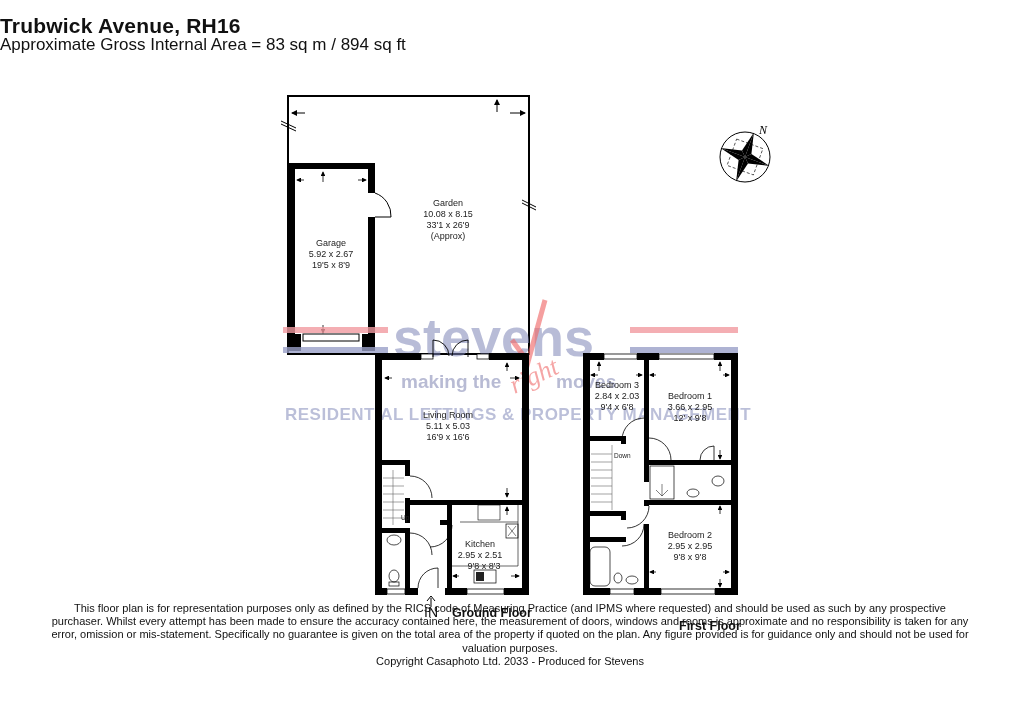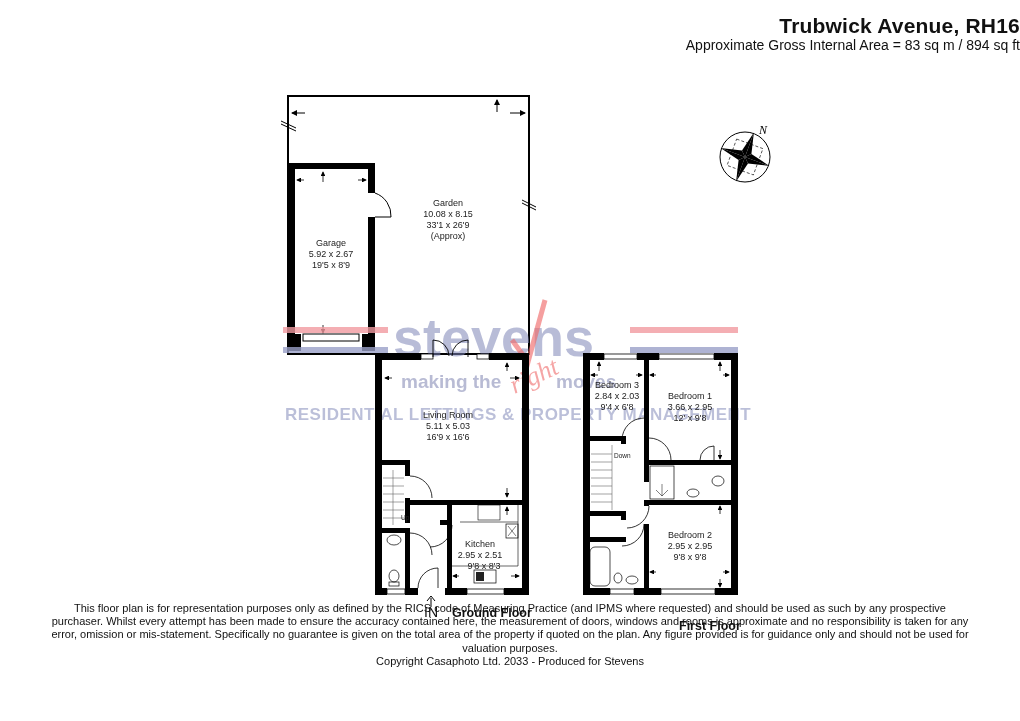--- a/index.html
+++ b/index.html
@@ -4,7 +4,7 @@
 <style>
   html, body { margin:0; padding:0; background:#ffffff; }
   body { width:1020px; height:721px; position:relative; overflow:hidden; font-family:"Liberation Sans", sans-serif; color:#111; }
-  .header { position:absolute; left:0; top:14px; width:1020px; text-align:right; }
+  .header { position:absolute; left:0; top:14px; width:1020px; text-align:left; }
   .title { font-weight:bold; font-size:21px; line-height:24px; letter-spacing:0.2px; }
   .area-line { font-size:14px; line-height:14.5px; }
   svg.plan { position:absolute; left:0; top:0; }

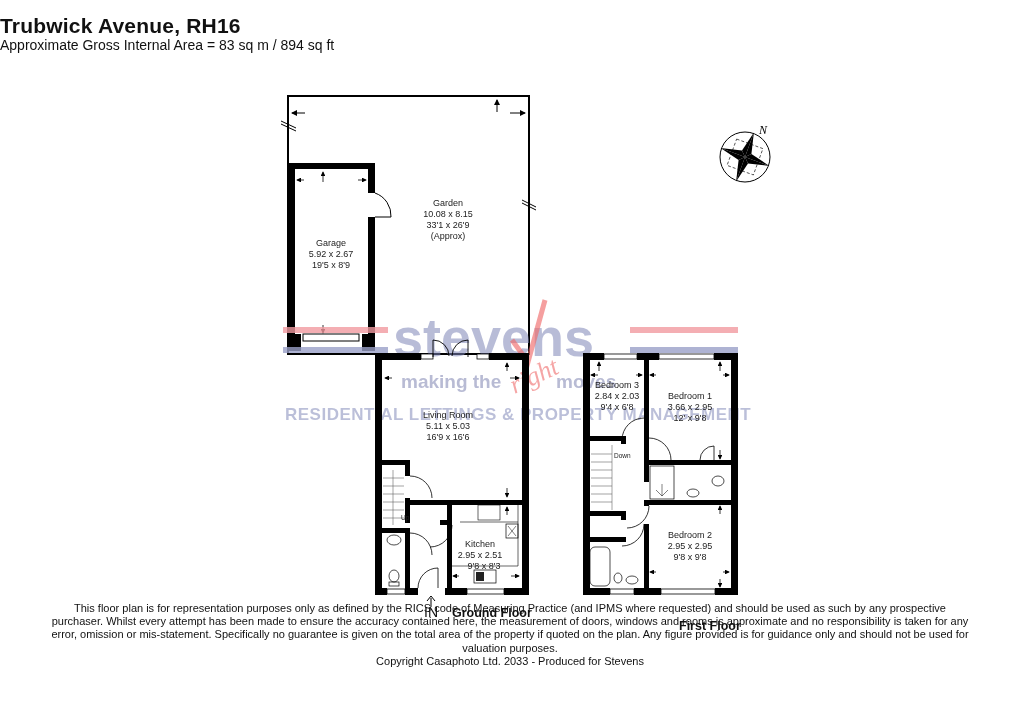--- a/index.html
+++ b/index.html
@@ -6,7 +6,7 @@
   body { width:1020px; height:721px; position:relative; overflow:hidden; font-family:"Liberation Sans", sans-serif; color:#111; }
   .header { position:absolute; left:0; top:14px; width:1020px; text-align:left; }
   .title { font-weight:bold; font-size:21px; line-height:24px; letter-spacing:0.2px; }
-  .area-line { font-size:14px; line-height:14.5px; }
+  .area-line { font-size:17px; line-height:14.5px; }
   svg.plan { position:absolute; left:0; top:0; }
   .lbl { font-family:"Liberation Sans", sans-serif; font-size:9px; fill:#222; text-anchor:middle; }
   .floor-label { position:absolute; font-weight:bold; font-size:12.5px; }

